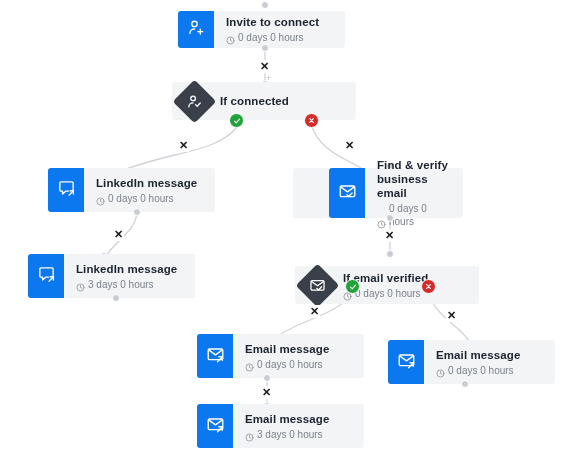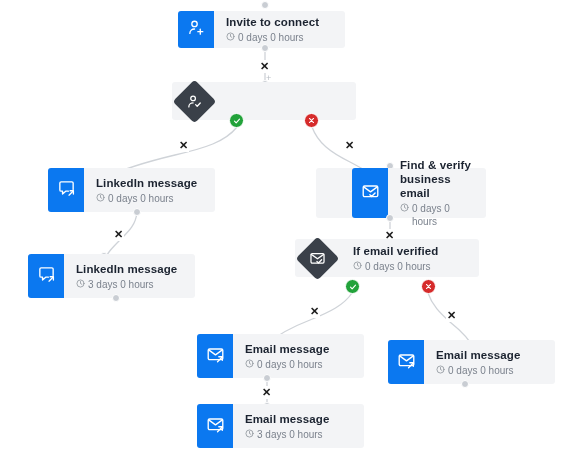--- a/index.html
+++ b/index.html
@@ -96,7 +96,7 @@
     color: #7b828d;
     line-height: 13px;
     display: flex;
-    align-items: flex-start;
+    align-items: flex-end;
     gap: 3px;
   }
   .clock {

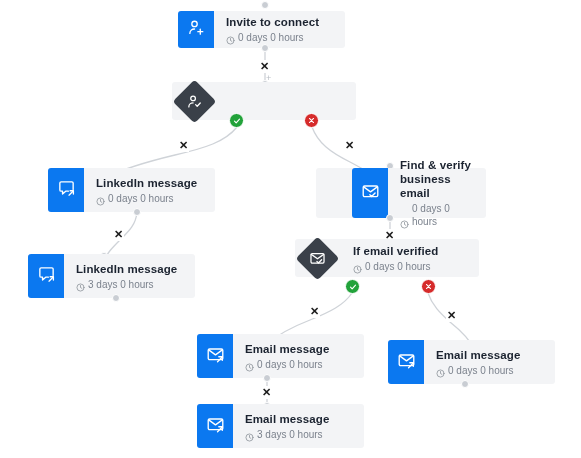--- a/index.html
+++ b/index.html
@@ -216,6 +216,7 @@
       </div>
     </div>
     <div class="body">
+      <div class="title">If connected</div>
     </div>
   </div>
 

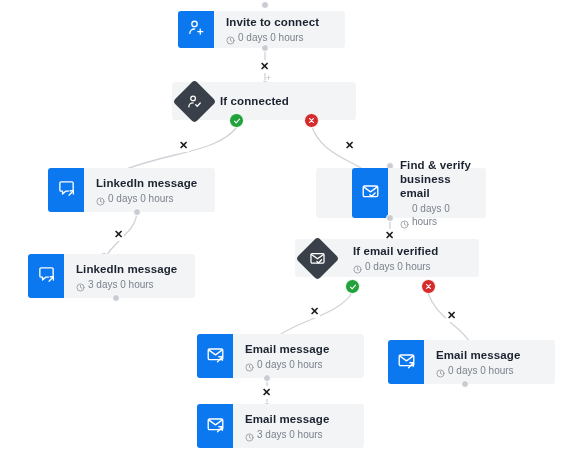--- a/index.html
+++ b/index.html
@@ -261,7 +261,7 @@
   <div class="dot" style="left:133px; top:208px;"></div>
 
   <div class="dot" style="left:386px; top:162px;"></div>
-  <div class="node" style="left:316px; top:168px; width:170px; height:50px;padding-left:36px;">
+  <div class="node" style="left:293px; top:168px; width:170px; height:50px;padding-left:36px;">
     <div class="tile">
       <span>
         <svg width="19" height="19" viewBox="0 0 24 24" fill="none" stroke="#ffffff" stroke-width="1.7" stroke-linecap="round" stroke-linejoin="round">

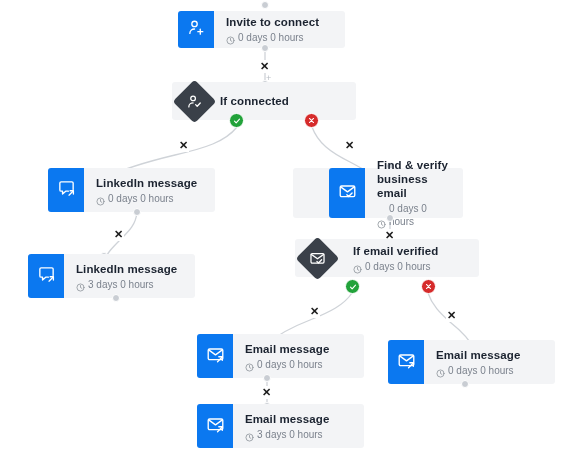--- a/index.html
+++ b/index.html
@@ -317,7 +317,7 @@
   <div class="xmark" style="left:384px; top:229px;">✕</div>
 
   <div class="dot" style="left:386px; top:250px;"></div>
-  <div class="node cond" style="left:295px; top:239px; width:184px; height:38px;gap:10px;">
+  <div class="node cond" style="left:295px; top:266px; width:184px; height:38px;">
     <div class="tile">
       <div class="diamond"></div>
       <div class="diamond-glyph">

